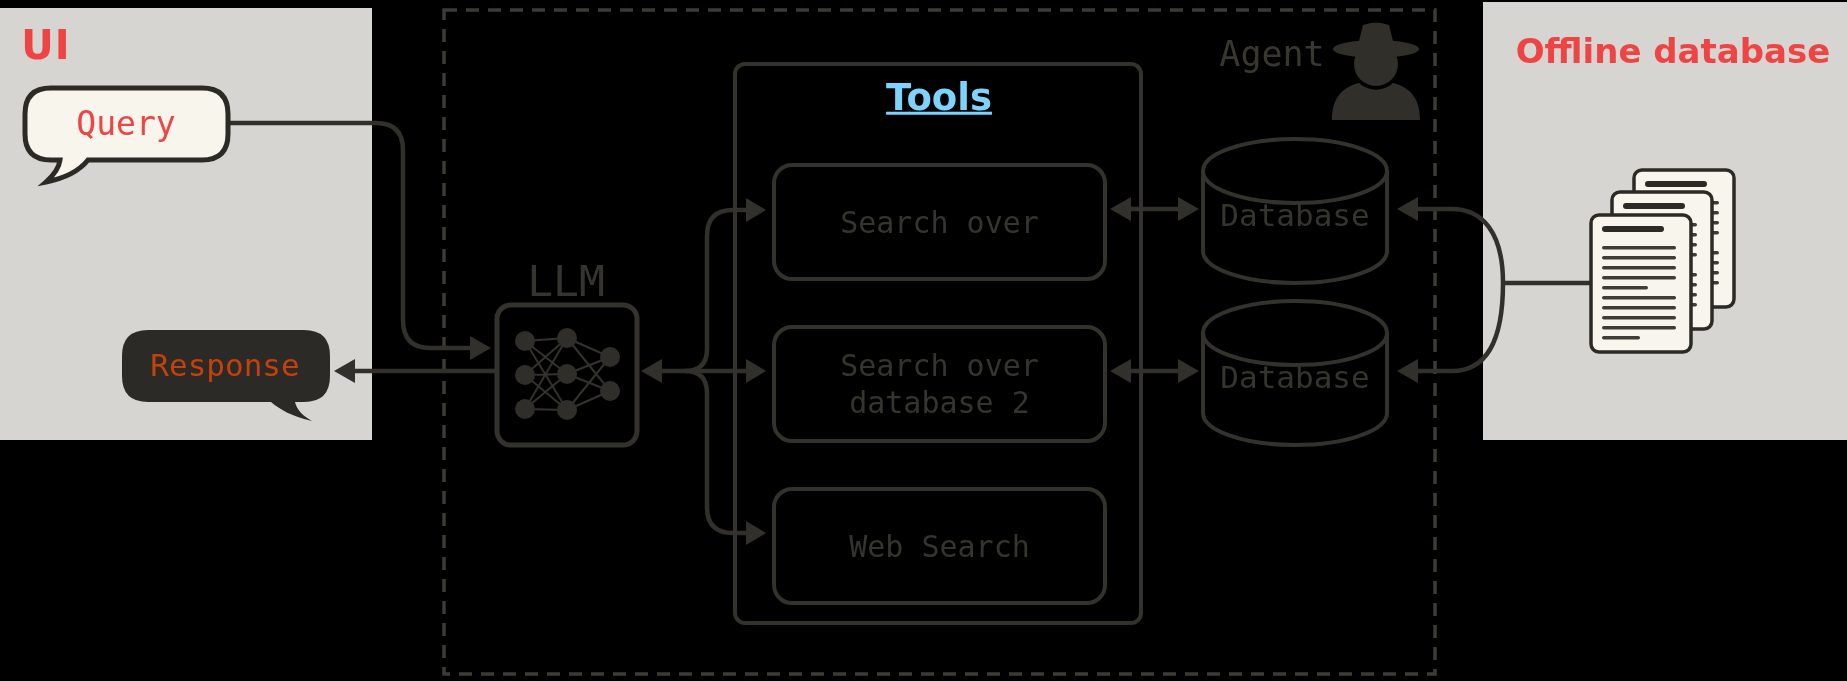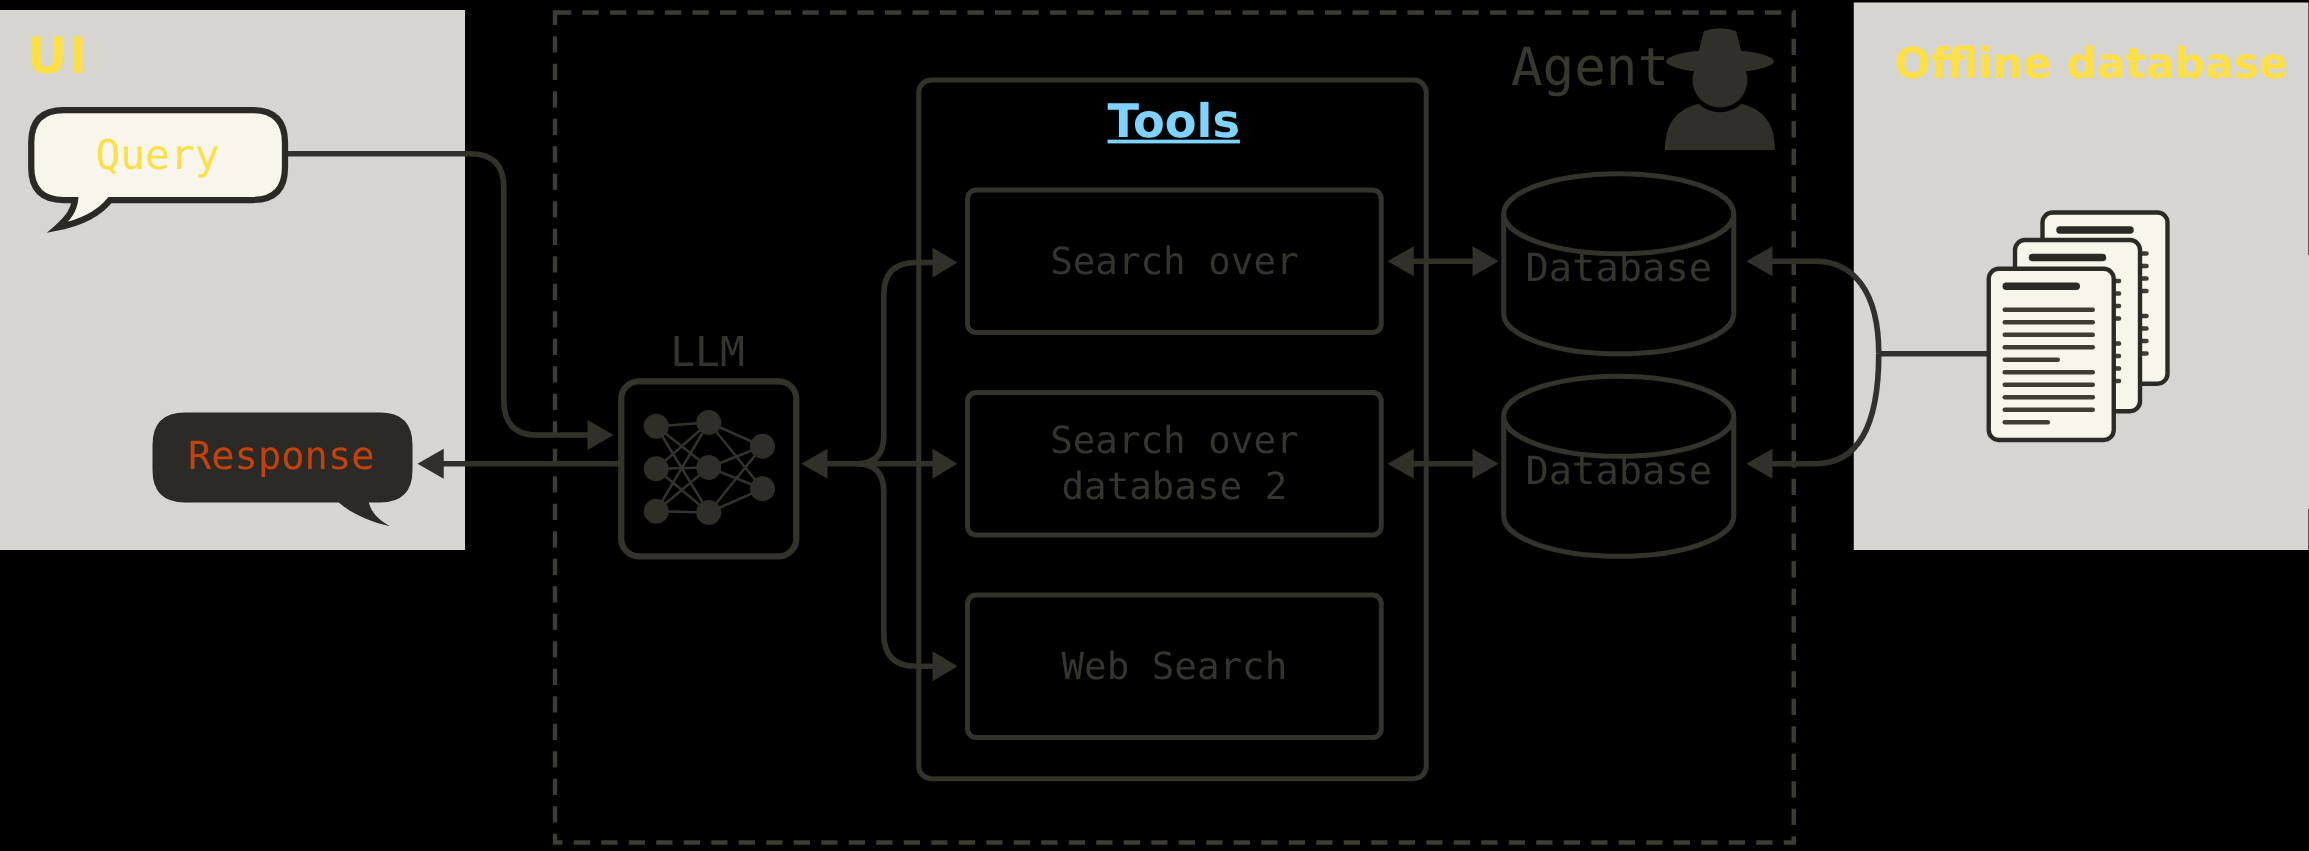--- a/index.html
+++ b/index.html
@@ -10,7 +10,7 @@
   .panel-right{left:1483px;top:2px;width:364px;height:438px;}
   svg.art{position:absolute;left:0;top:0;pointer-events:none;}
   .lbl{position:absolute;transform:translate(-50%,-50%);white-space:nowrap;
-       color:#fde047;line-height:1.15;text-align:center;}
+       color:#ef4444;line-height:1.15;text-align:center;}
   .lbl-bold{font-family:"DejaVu Sans",sans-serif;font-weight:700;}
   .ui-title{left:46px;top:45px;font-size:40px;letter-spacing:1px;}
   .offline-title{left:1673px;top:52px;font-size:34px;}

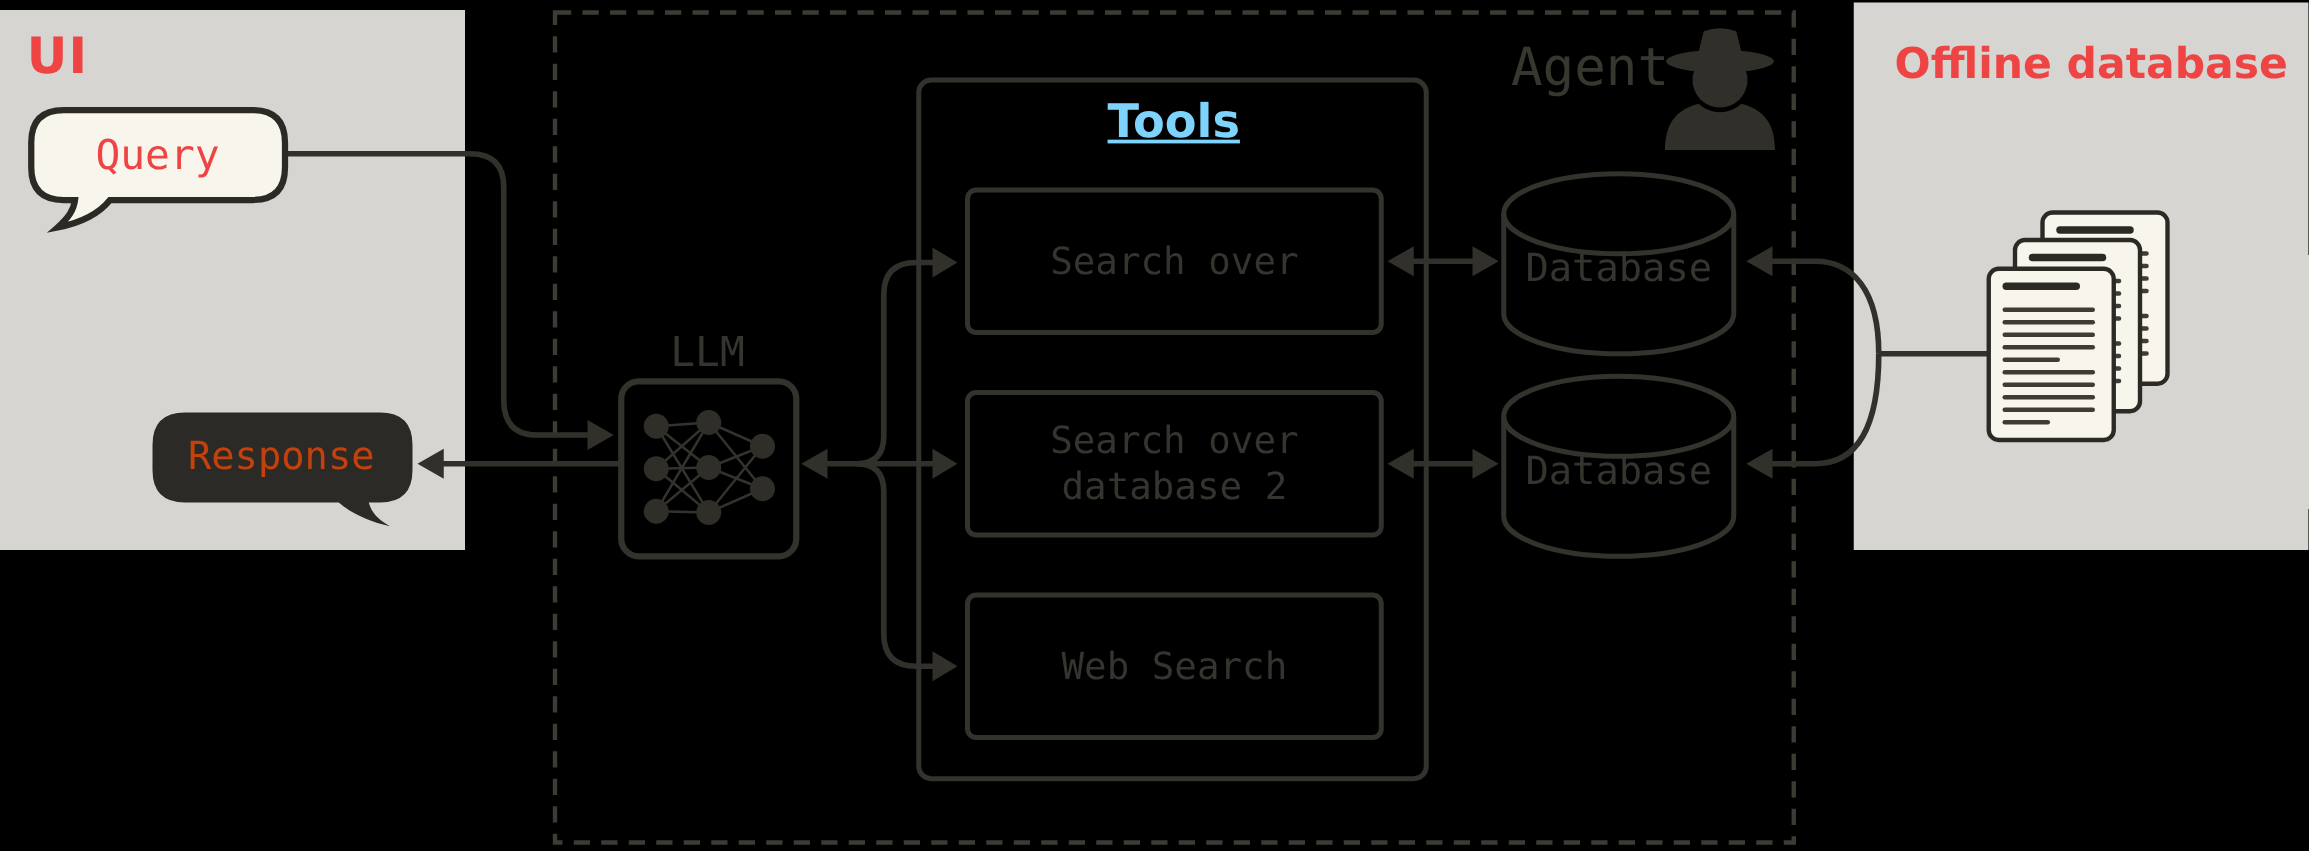--- a/index.html
+++ b/index.html
@@ -15,7 +15,7 @@
   .ui-title{left:46px;top:45px;font-size:40px;letter-spacing:1px;}
   .offline-title{left:1673px;top:52px;font-size:34px;}
   .tools-title{left:939px;top:98px;font-size:37px;color:#7dd3fc;text-decoration:underline;}
-  .agent-label{left:1272px;top:54px;font-size:42px;color:#38372f;}
+  .agent-label{left:1272px;top:54px;font-size:35px;color:#38372f;}
   .llm-label{left:566px;top:282px;font-size:33px;color:#35342e;}
   .db-label{font-size:31px;color:#35342e;}
   .db-label-1{left:1295px;top:216px;}

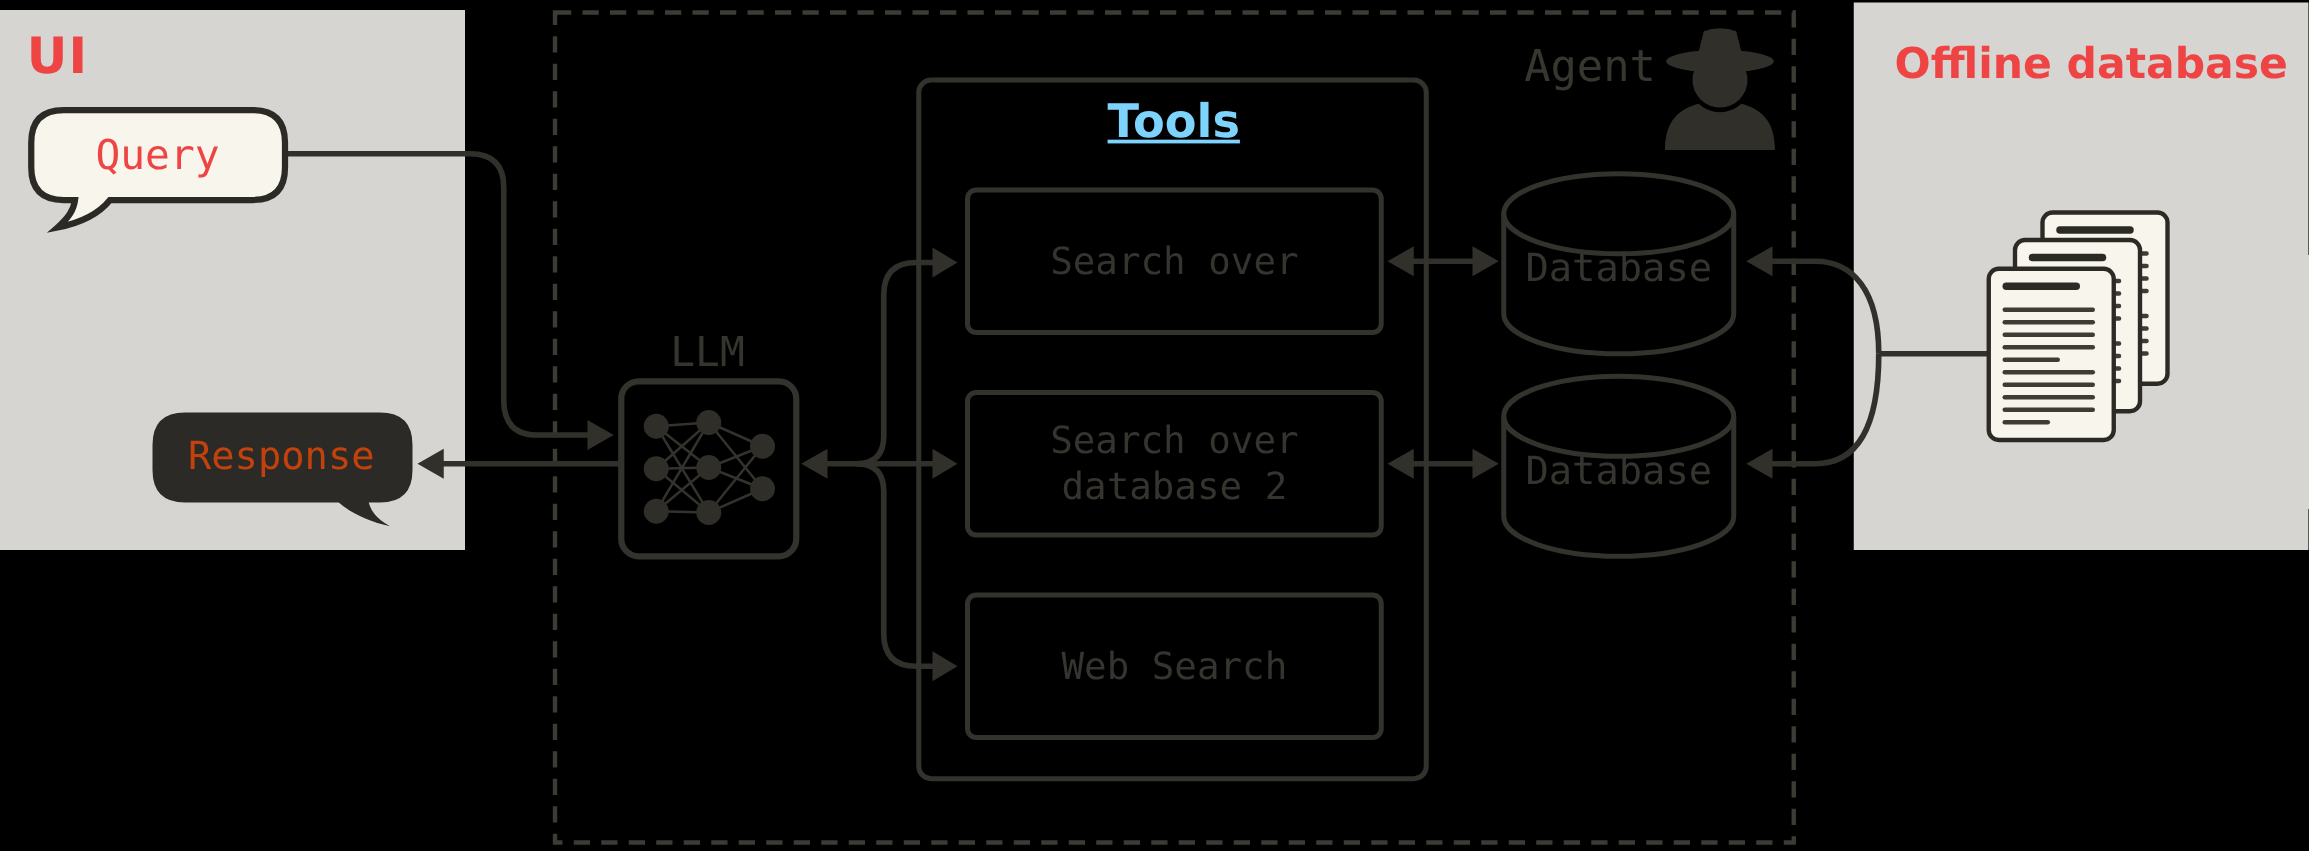--- a/index.html
+++ b/index.html
@@ -26,9 +26,9 @@
   .tools-box{position:absolute;left:733px;top:62px;width:402px;height:555px;
              border:4px solid #33322c;border-radius:12px;}
   .tool-item{position:absolute;left:772px;width:327px;height:110px;
-             border:4px solid #33322c;border-radius:9px;
+             border:4px solid #33322c;border-radius:20px;
              display:flex;flex-direction:column;align-items:center;justify-content:center;
-             font-size:30px;color:#35342e;line-height:37px;}
+             font-size:30px;color:#35342e;line-height:37px;margin-top:13px;}
   .tool-1{top:150px;}
   .tool-2{top:312px;}
   .tool-3{top:474px;}

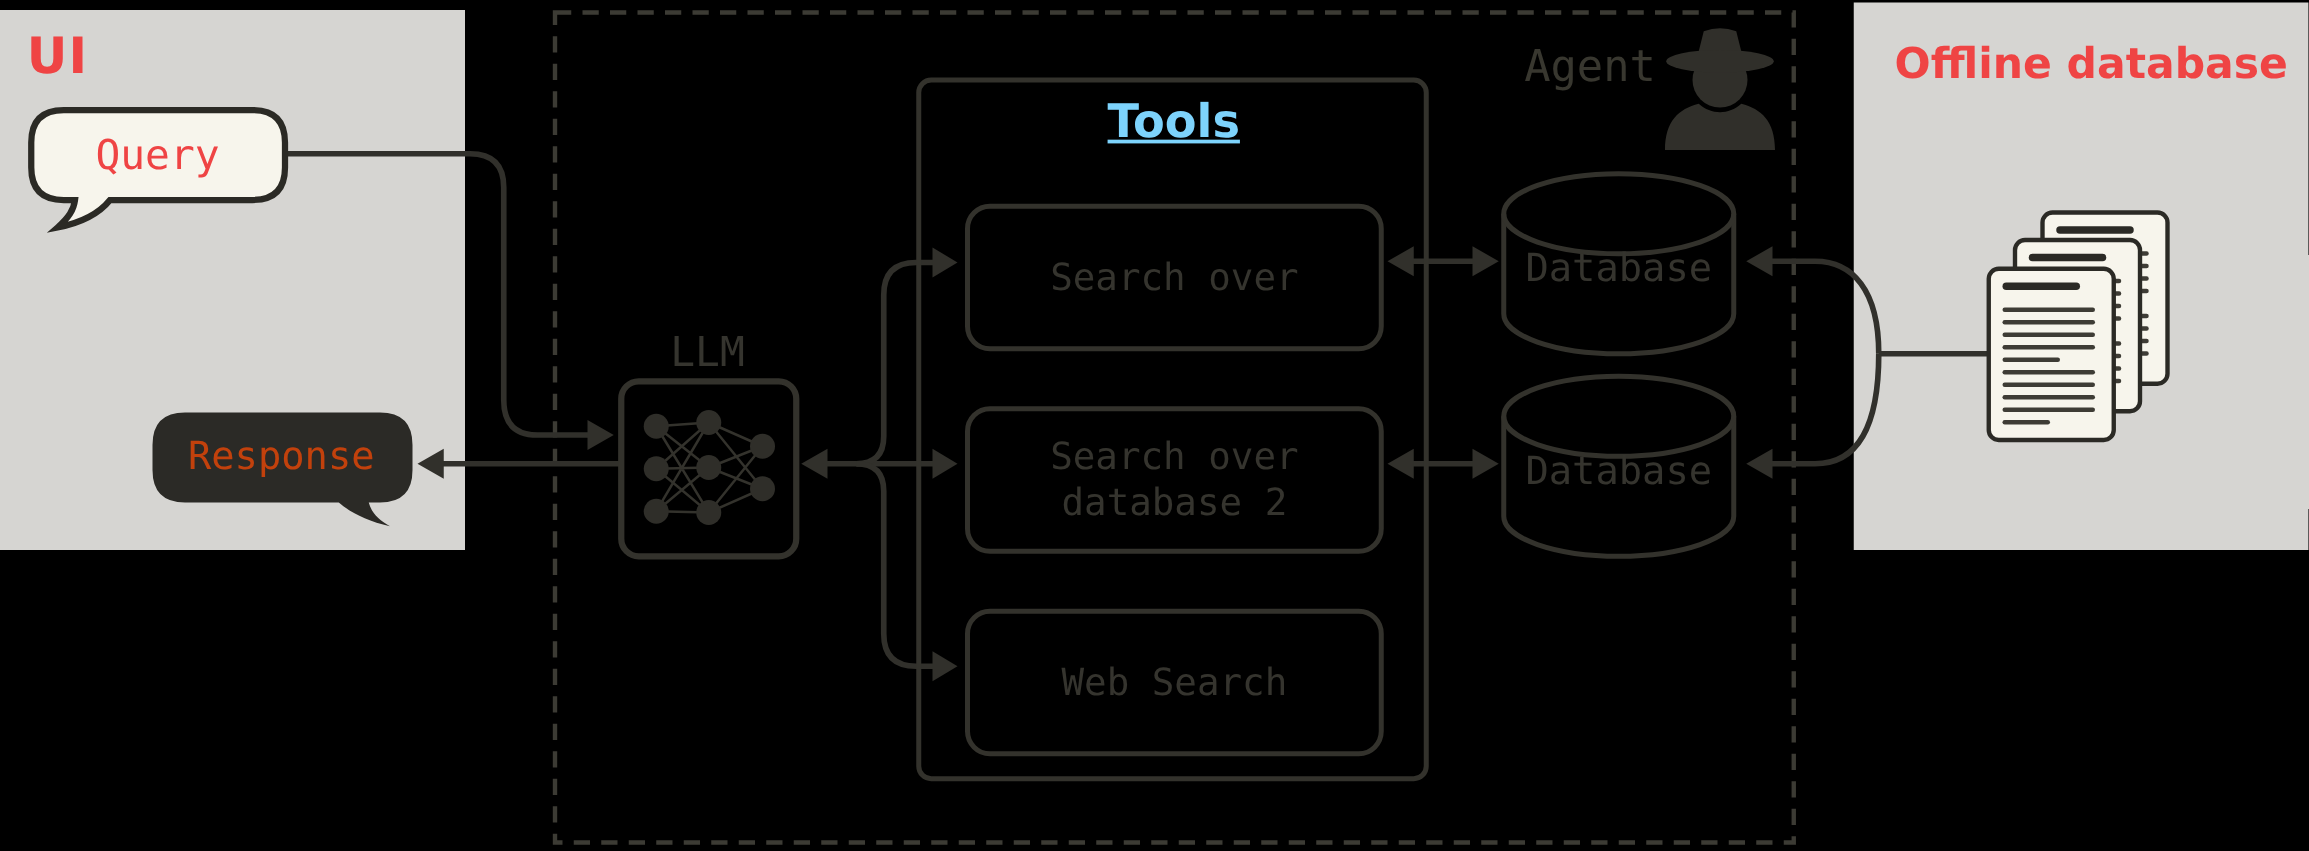--- a/index.html
+++ b/index.html
@@ -16,7 +16,7 @@
   .offline-title{left:1673px;top:52px;font-size:34px;}
   .tools-title{left:939px;top:98px;font-size:37px;color:#7dd3fc;text-decoration:underline;}
   .agent-label{left:1272px;top:54px;font-size:35px;color:#38372f;}
-  .llm-label{left:566px;top:282px;font-size:33px;color:#35342e;}
+  .llm-label{left:566px;top:282px;font-size:43px;color:#35342e;}
   .db-label{font-size:31px;color:#35342e;}
   .db-label-1{left:1295px;top:216px;}
   .db-label-2{left:1295px;top:378px;}

